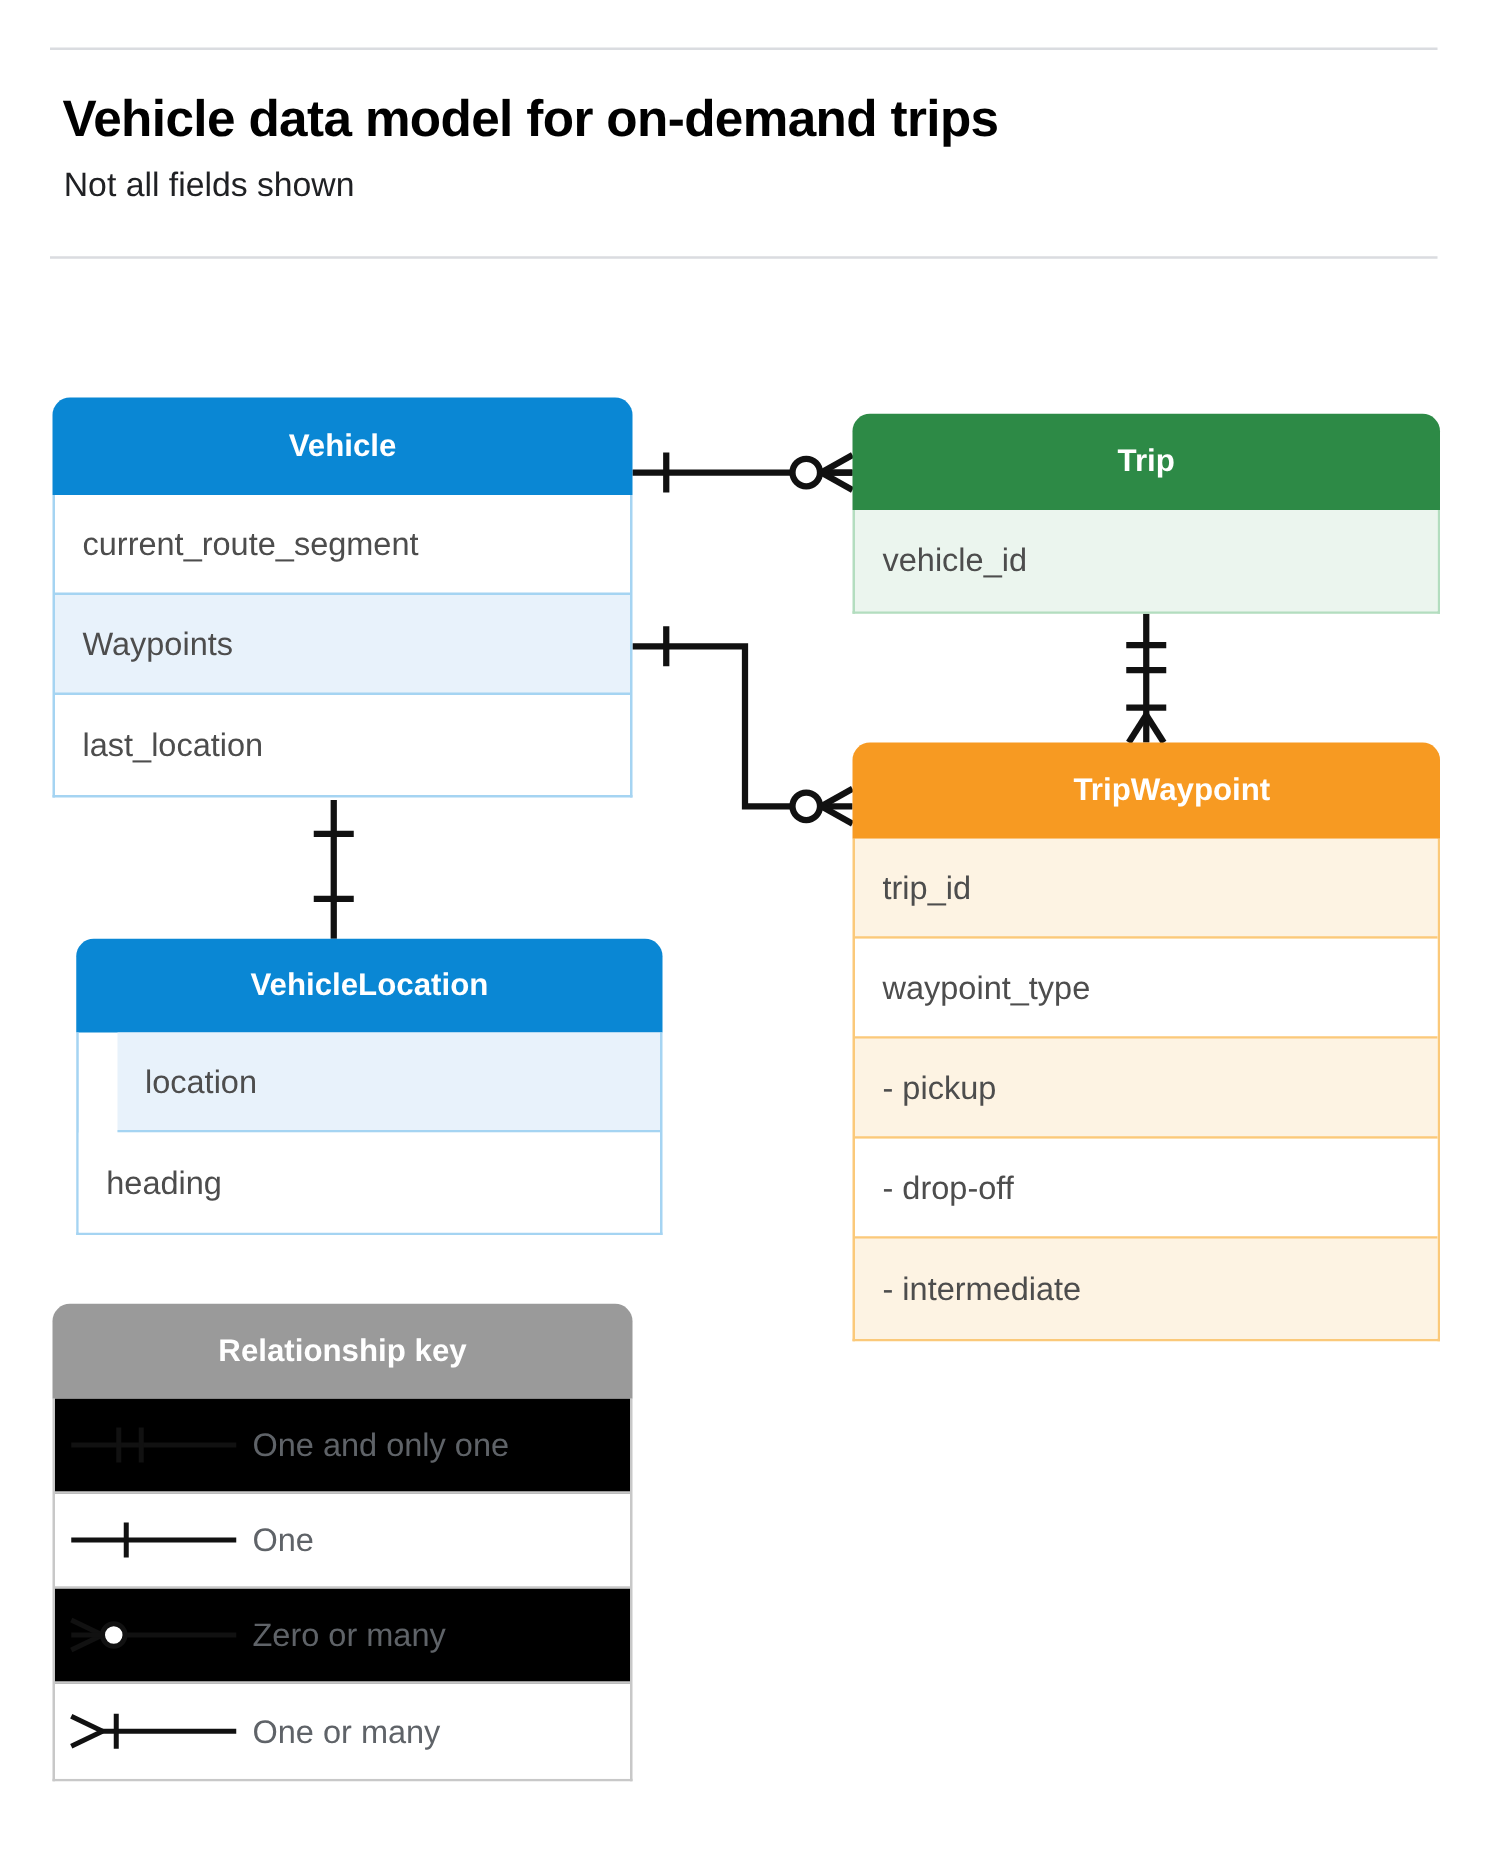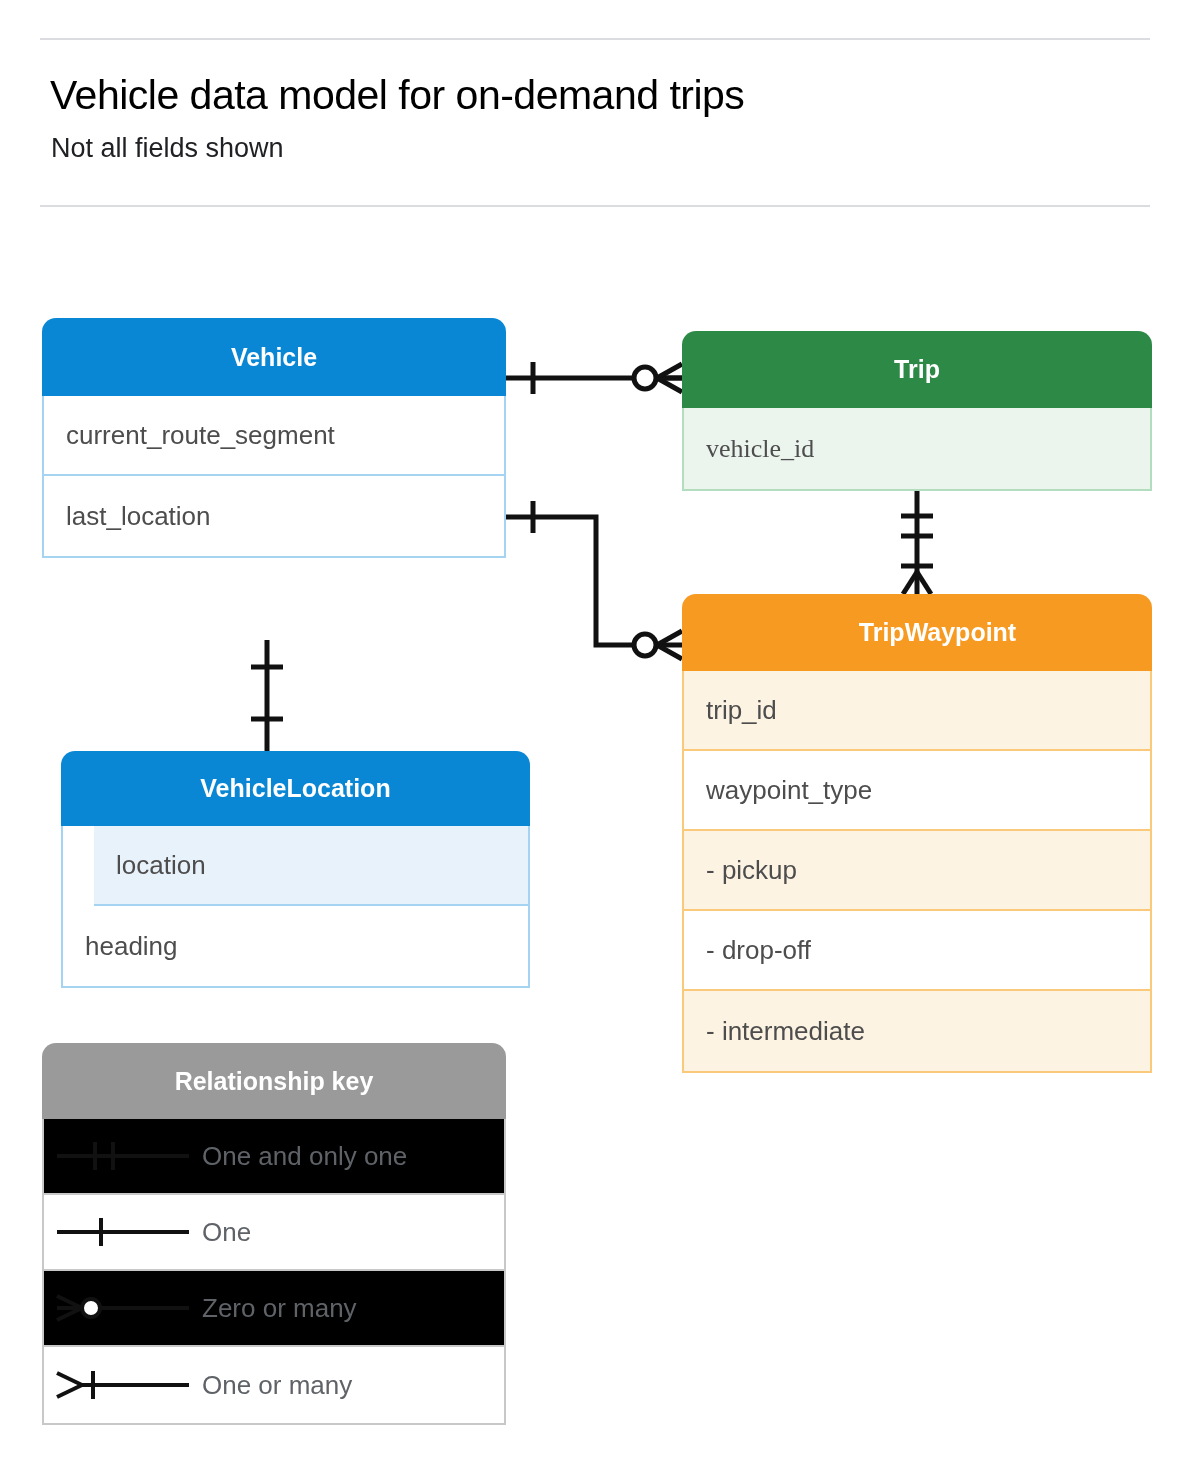--- a/index.html
+++ b/index.html
@@ -32,7 +32,7 @@
     position: absolute;
     left: 50px; top: 72px;
     font-size: 41px;
-    font-weight: normal;
+    font-weight: bold;
     color: #000000;
     letter-spacing: -0.5px;
     white-space: nowrap;

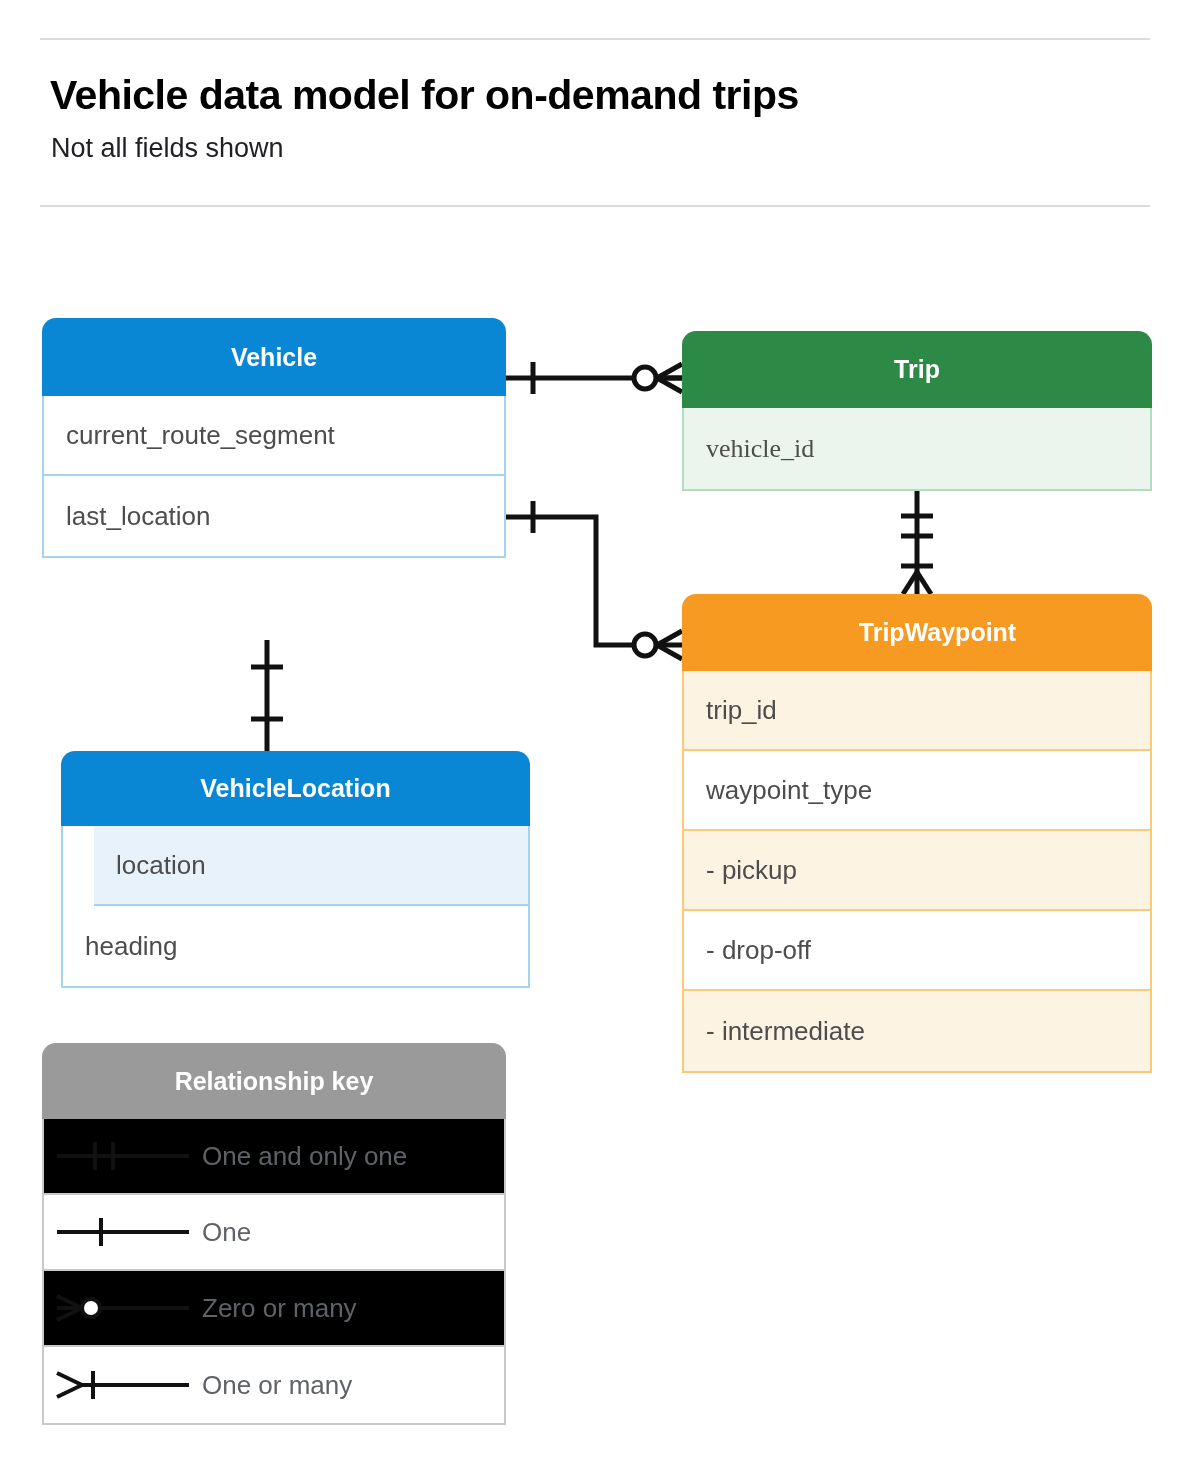--- a/index.html
+++ b/index.html
@@ -196,7 +196,7 @@
 <div class="entity theme-green" id="entity-trip" style="left:682px; top:331px; width:470px;">
   <div class="entity-header" style="height:77px;">Trip</div>
   <div class="entity-rows">
-    <div class="entity-row fill-tint" style="height:81px;font-family:Liberation Serif, serif;">vehicle_id</div>
+    <div class="entity-row fill-tint" style="height:81px;">vehicle_id</div>
   </div>
 </div>
 

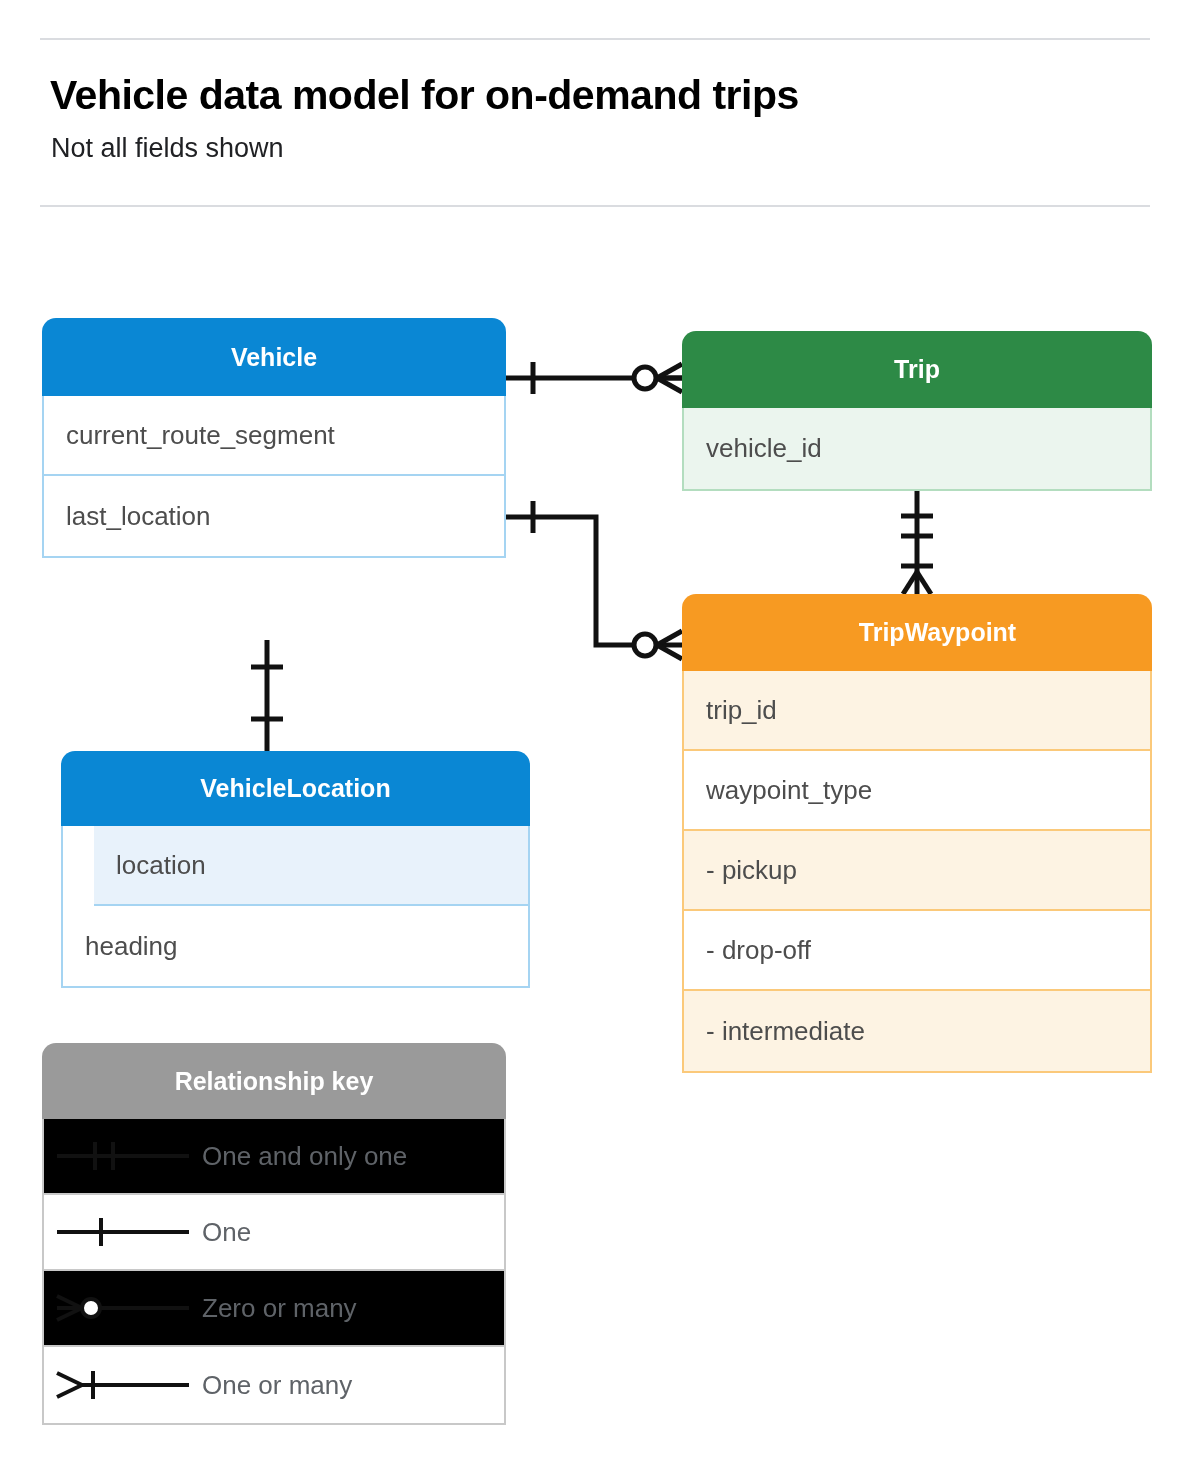--- a/index.html
+++ b/index.html
@@ -189,6 +189,7 @@
   <div class="entity-header" style="height:78px;">Vehicle</div>
   <div class="entity-rows">
     <div class="entity-row fill-plain" style="height:80px;">current_route_segment</div>
+    <div class="entity-row fill-tint" style="height:80px;">Waypoints</div>
     <div class="entity-row fill-plain" style="height:80px;">last_location</div>
   </div>
 </div>

